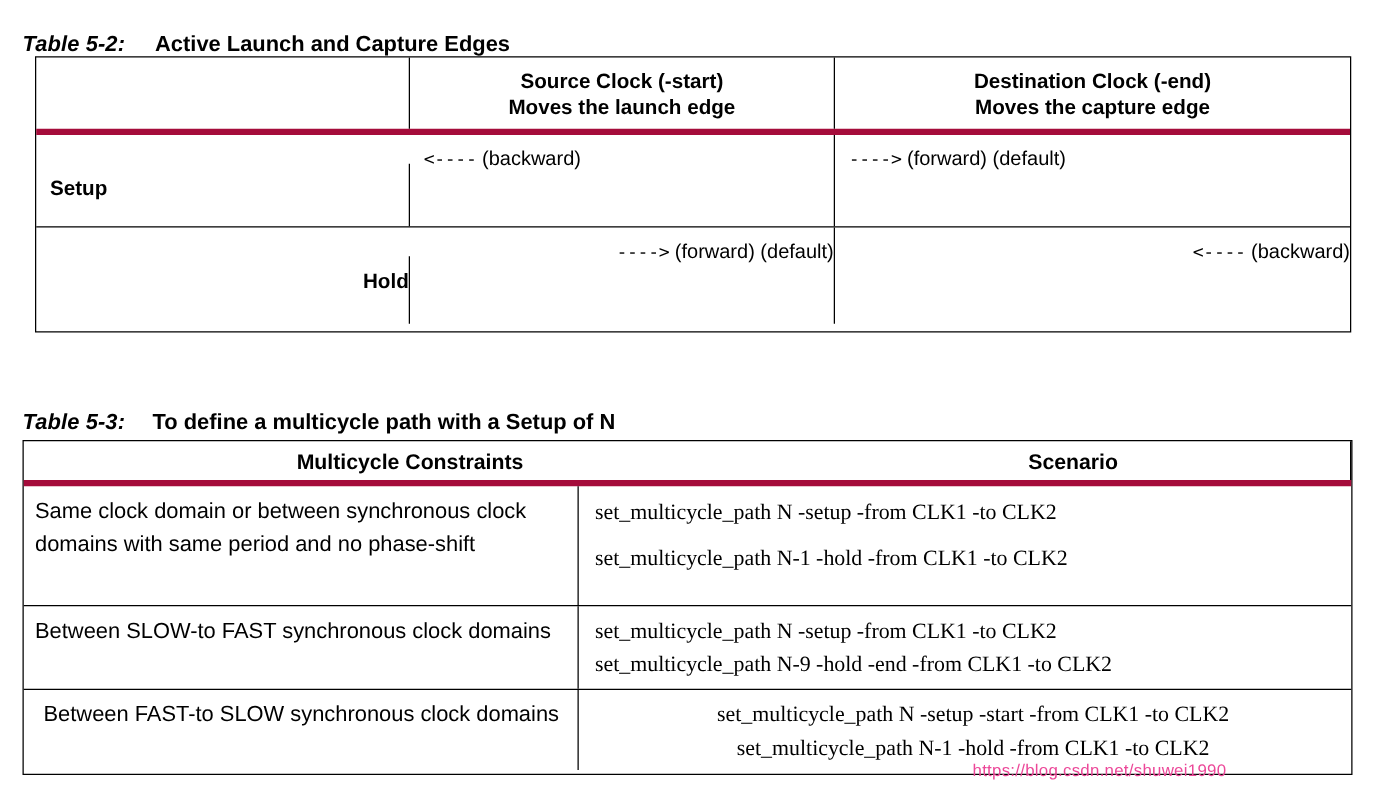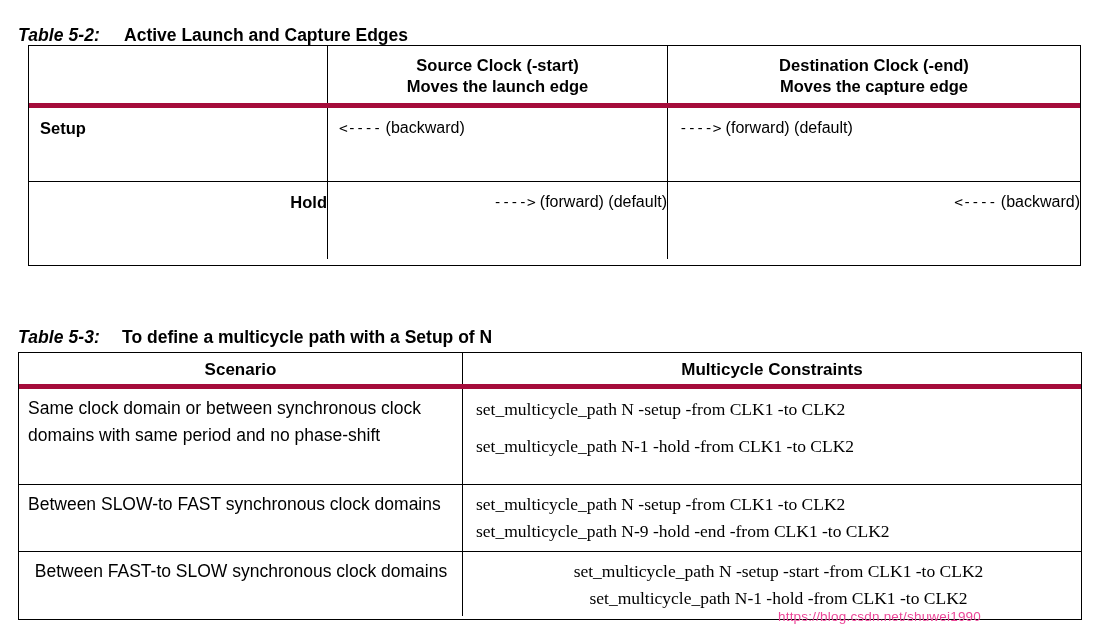--- a/index.html
+++ b/index.html
@@ -93,6 +93,7 @@
     font-size: 16.5px;
     line-height: 20px;
     padding: 10px 0 0 11px;
+    margin-top: 23px;
   }
   #table-5-2 .arrowcell {
     font-size: 16px;

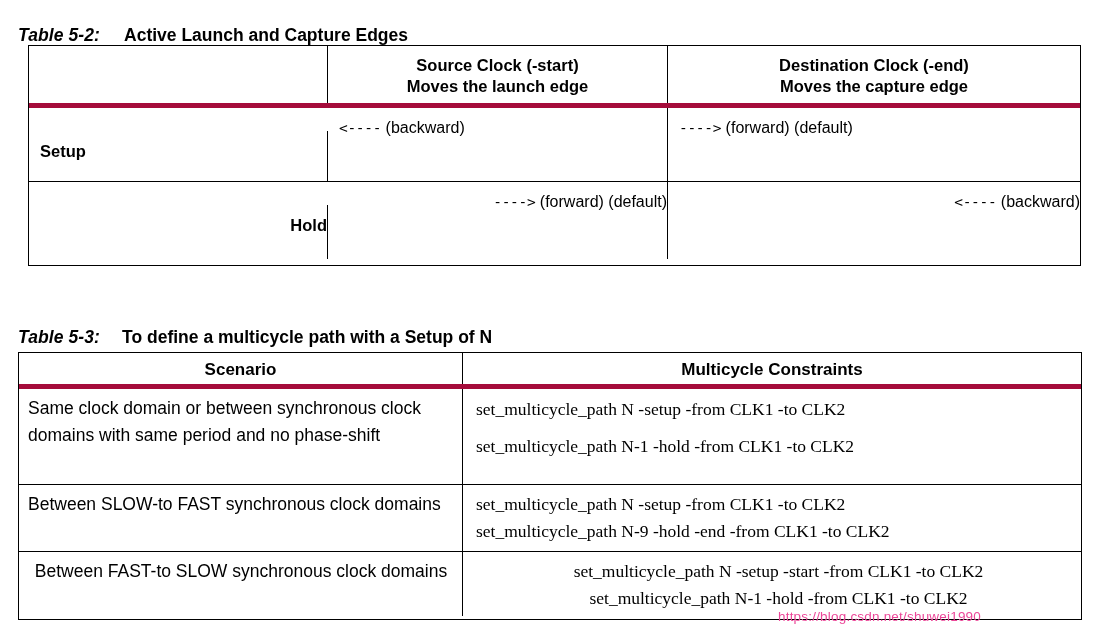--- a/index.html
+++ b/index.html
@@ -204,8 +204,8 @@
 <div class="tbl" id="table-5-3">
 
   <div class="trow hdr-row accentline">
+    <div class="tcell c2 hdr-txt">Multicycle Constraints</div>
     <div class="tcell c1 vdiv hdr-txt">Scenario</div>
-    <div class="tcell c2 hdr-txt">Multicycle Constraints</div>
   </div>
 
   <div class="trow body-row-1 rowline">

